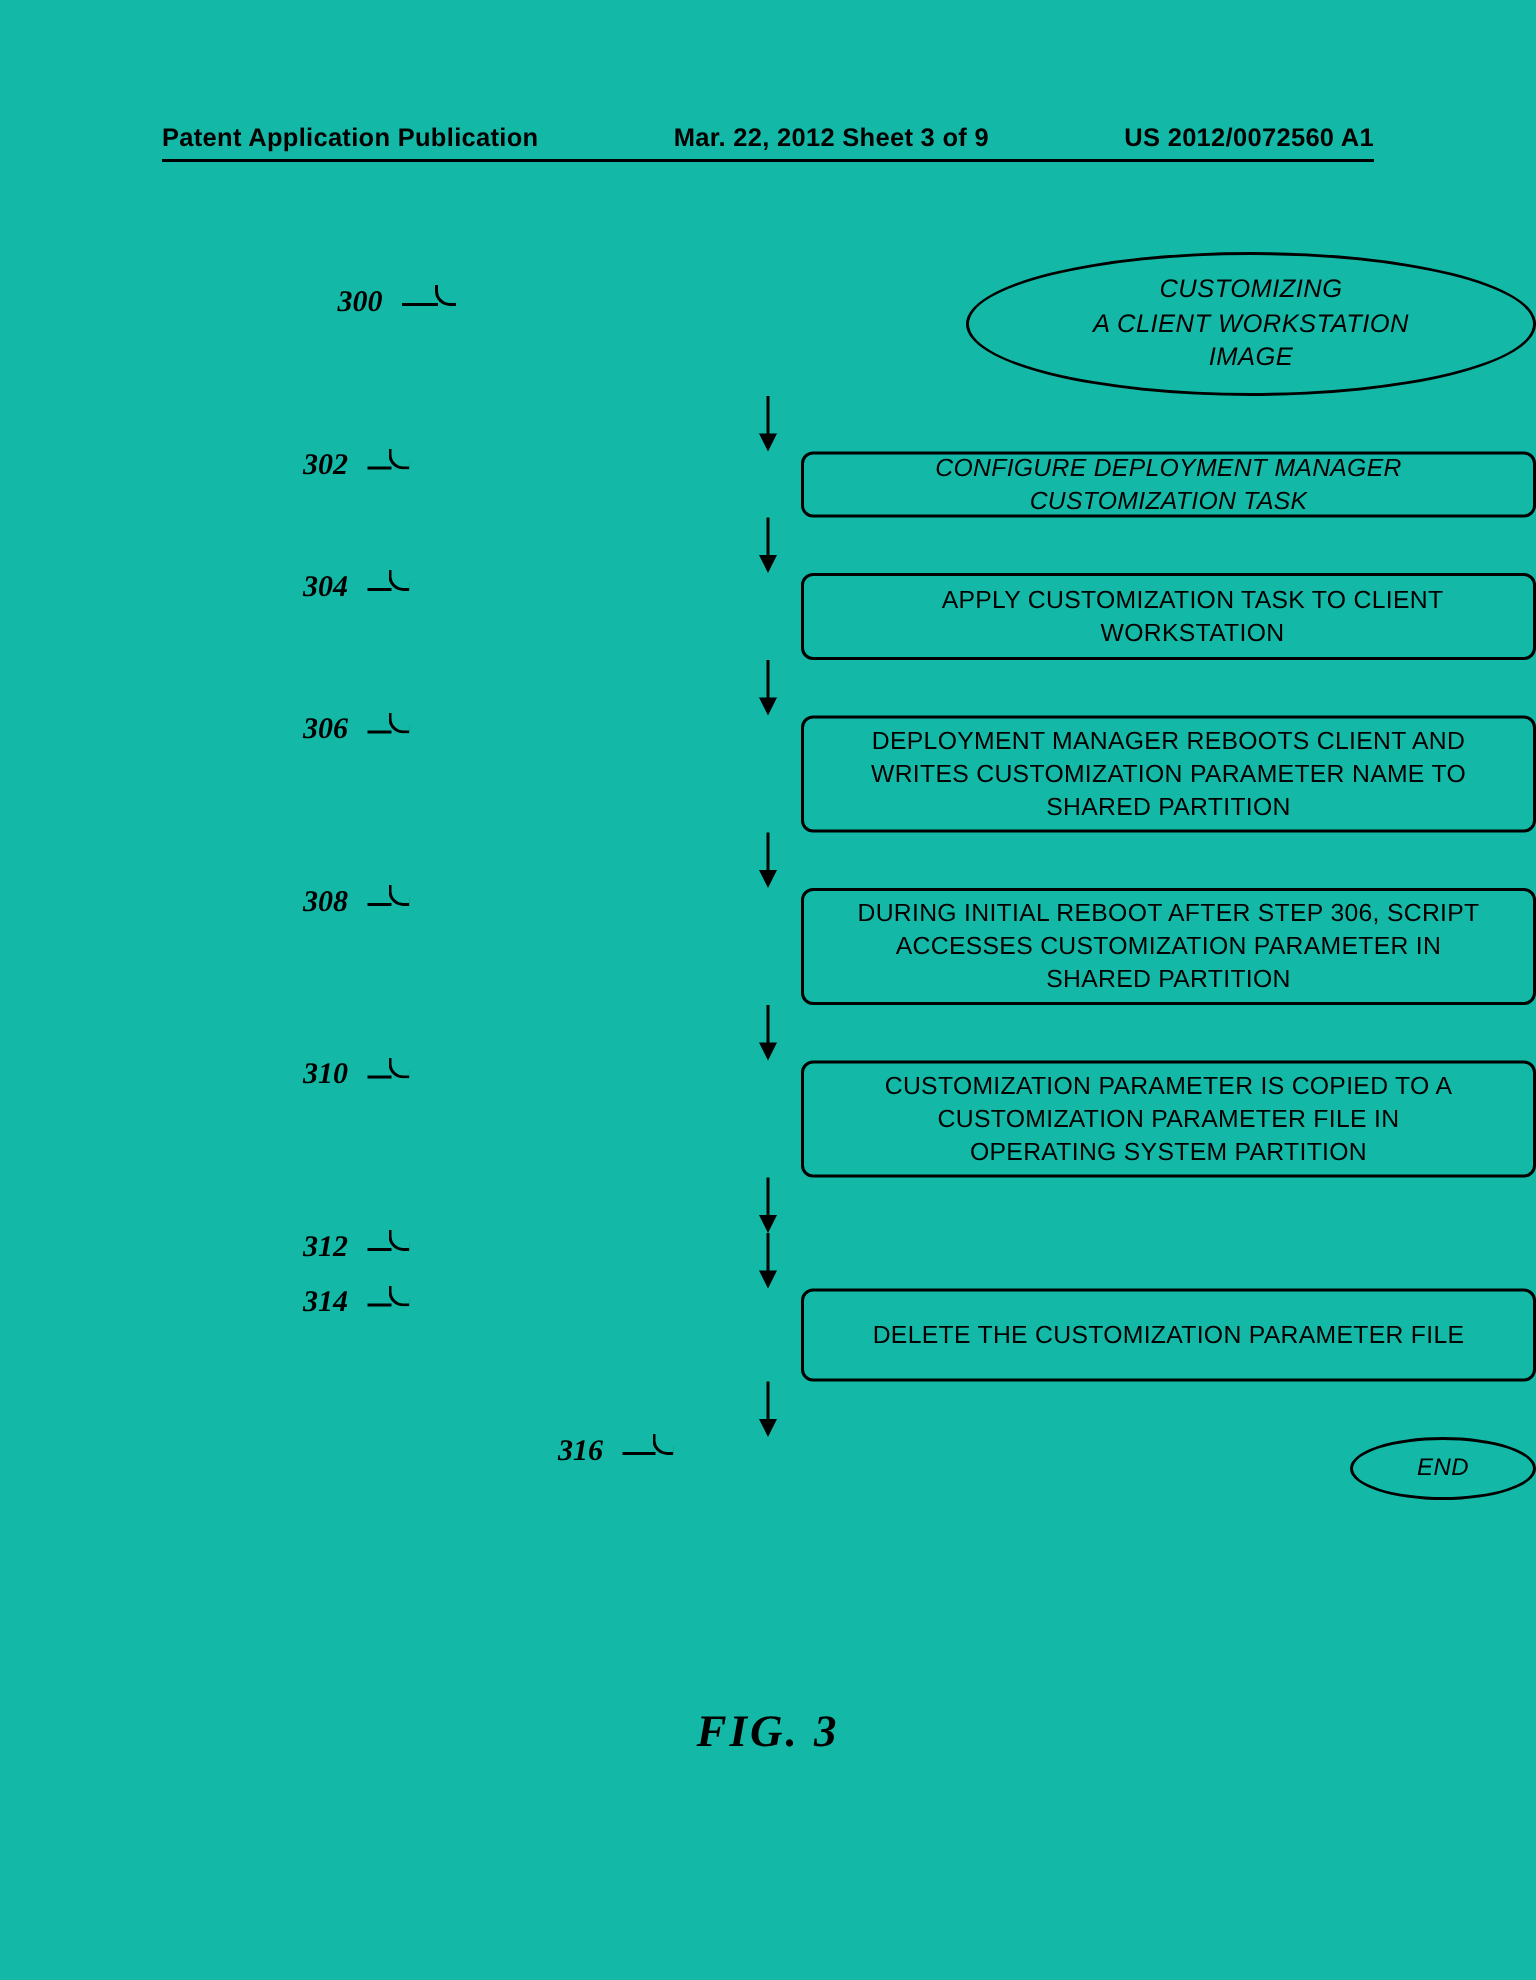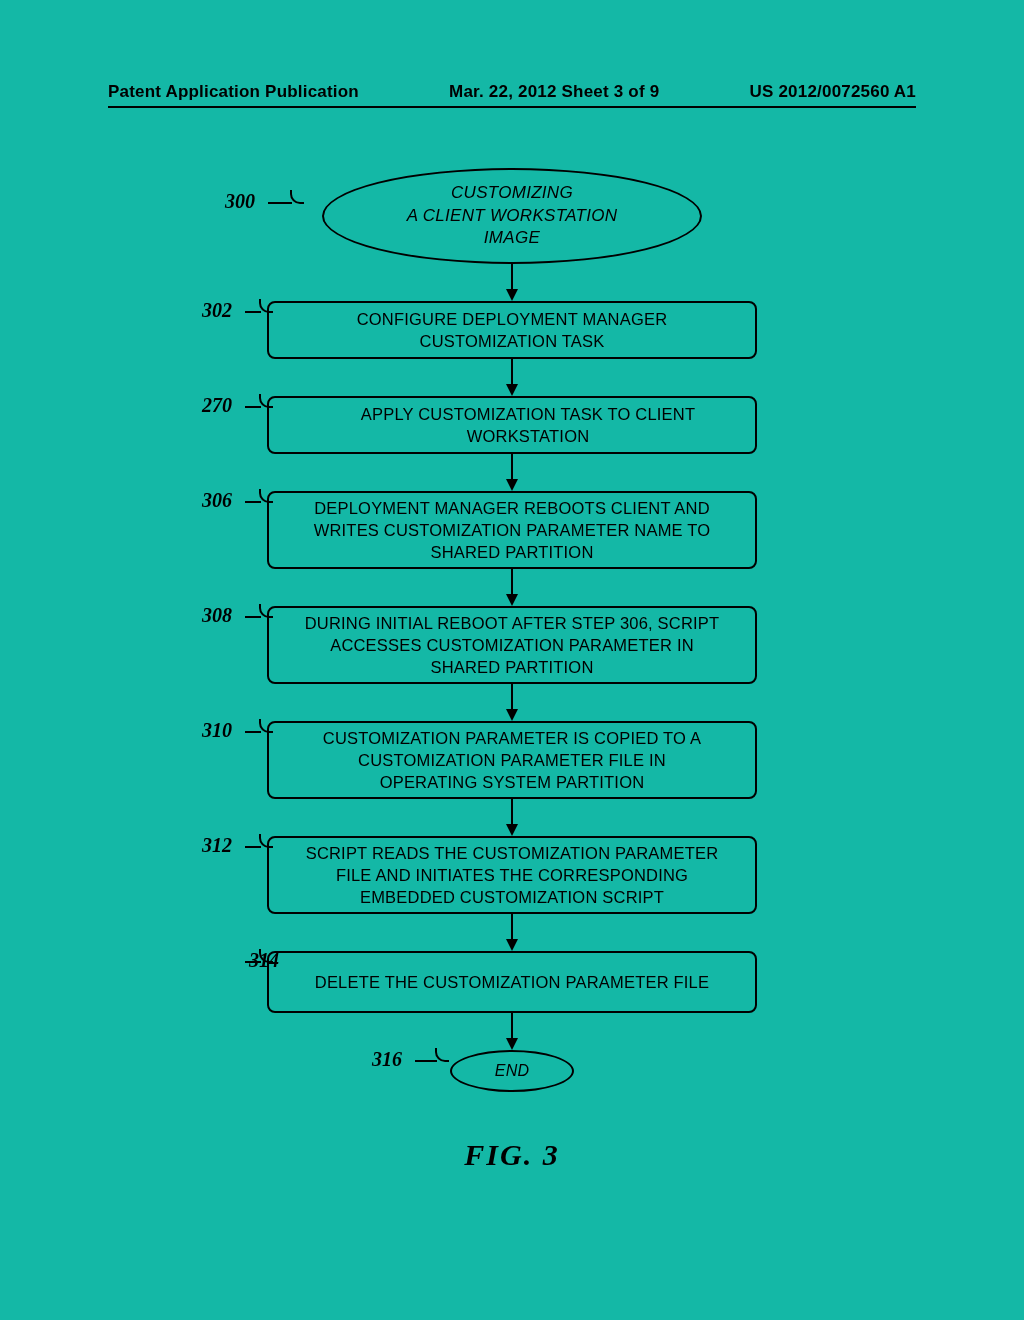--- a/index.html
+++ b/index.html
@@ -41,7 +41,7 @@
     position: relative;
     display: flex;
     align-items: flex-start;
-    justify-content: center;
+    justify-content: flex-end;
     width: 100%;
   }
   .ref-label {

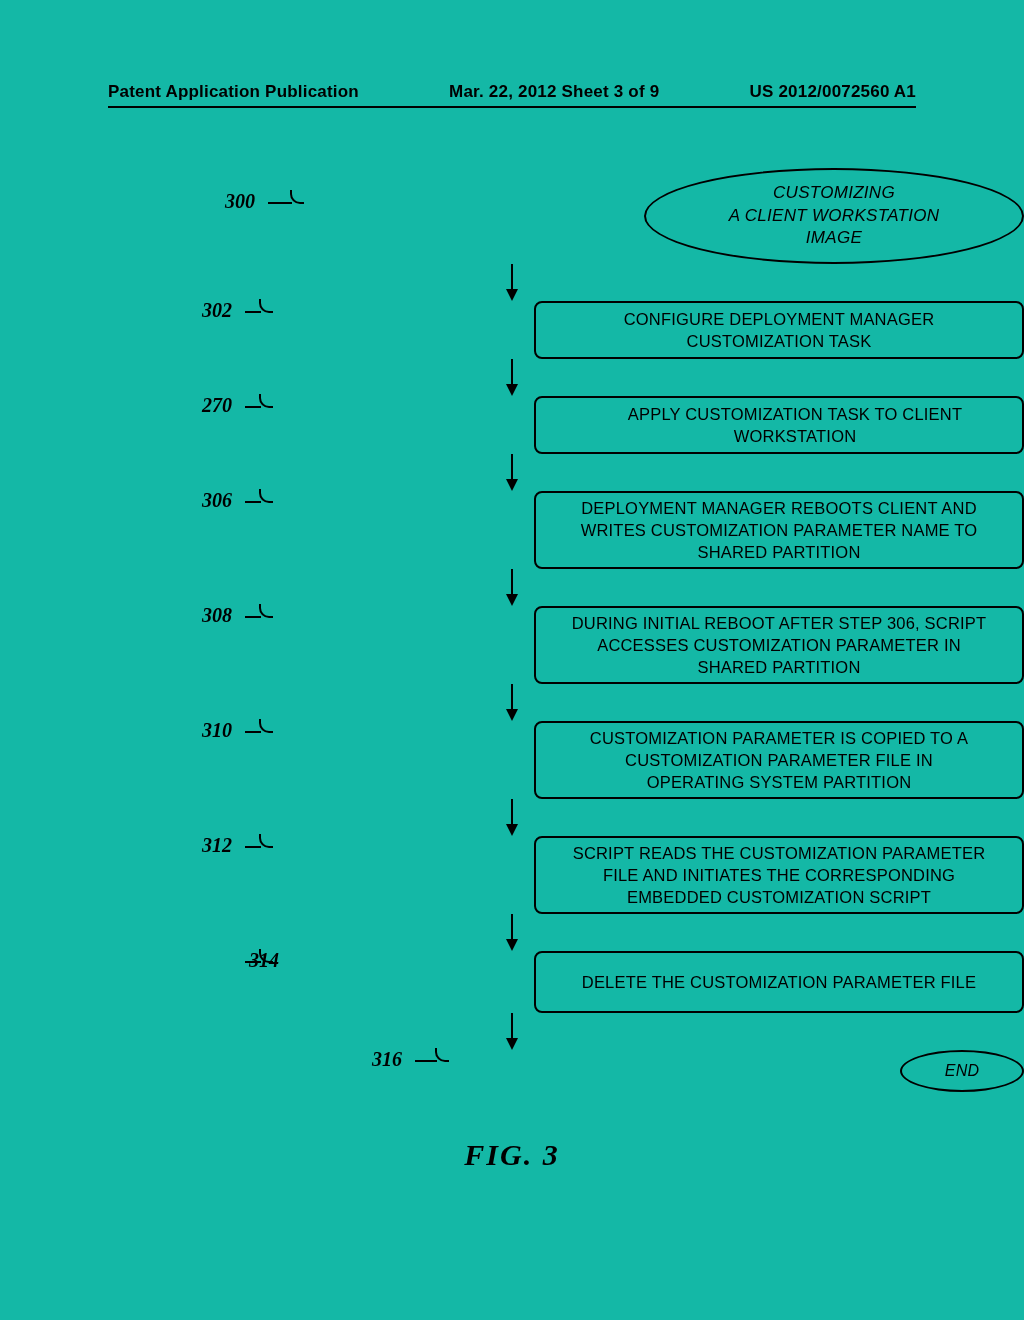--- a/index.html
+++ b/index.html
@@ -154,7 +154,7 @@
       <span class="ref-label" style="left:202px; top:-2px;">302</span>
       <span class="ref-connector" style="left:245px; top:10px; width:16px;"></span>
       <span class="ref-hook" style="left:259px; top:-2px;"></span>
-      <div class="box" style="height:58px;">
+      <div class="box" style="height:44px;font-style:italic;">
         <span style="white-space: pre-line;">CONFIGURE DEPLOYMENT MANAGER
 CUSTOMIZATION TASK</span>
       </div>

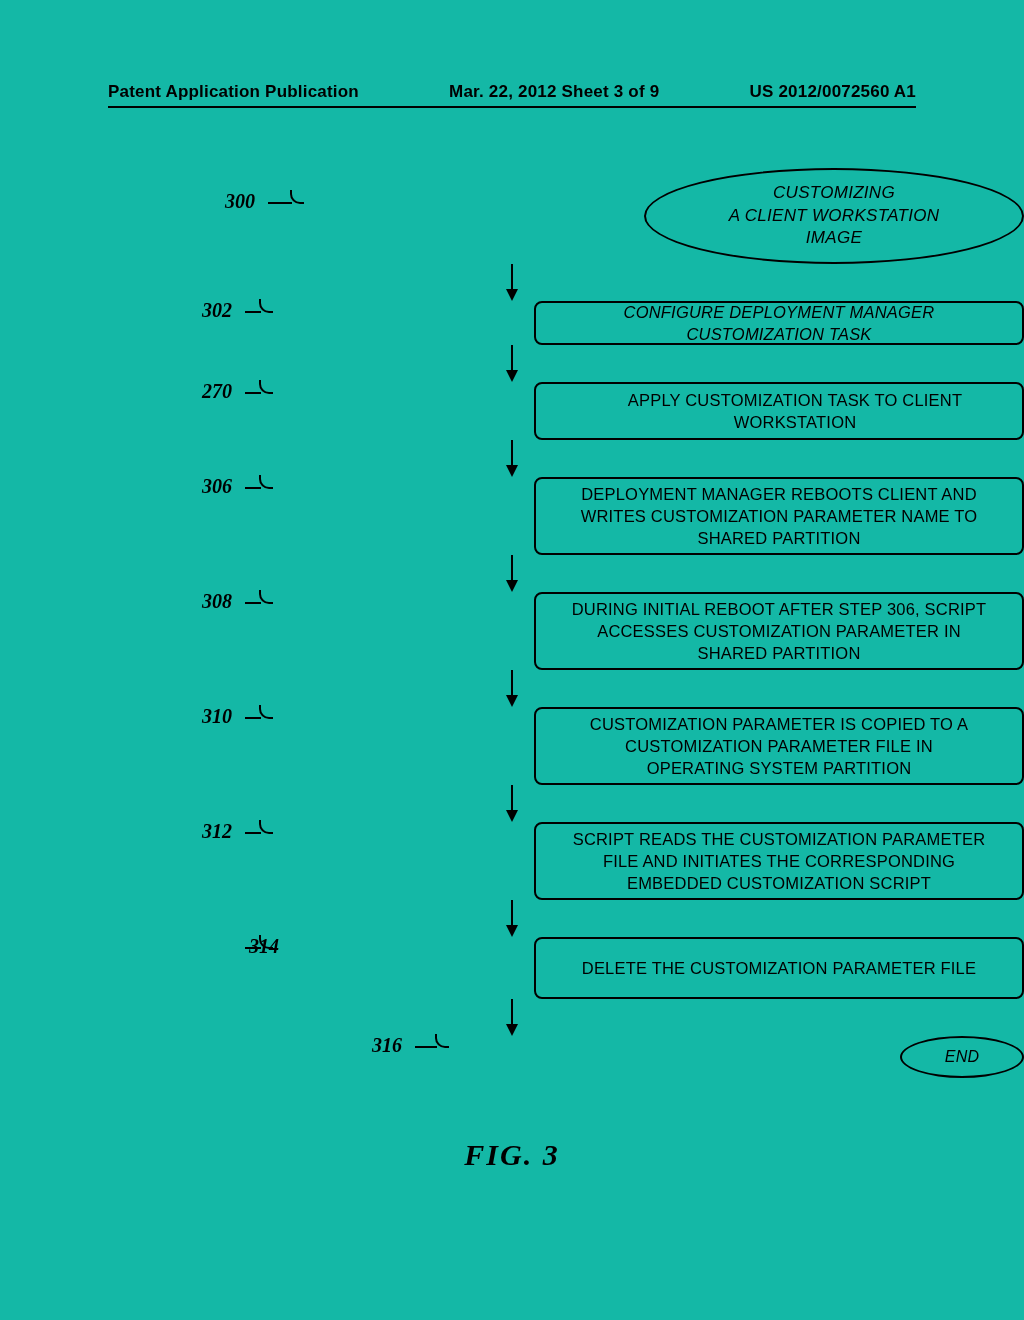--- a/index.html
+++ b/index.html
@@ -166,7 +166,7 @@
     </div>
 
     <div class="node-row">
-      <span class="ref-label" style="left:202px; top:-2px;">270</span>
+      <span class="ref-label" style="left:202px; top:-2px;">304</span>
       <span class="ref-connector" style="left:245px; top:10px; width:16px;"></span>
       <span class="ref-hook" style="left:259px; top:-2px;"></span>
       <div class="box" style="height:58px;padding-left:48px;">

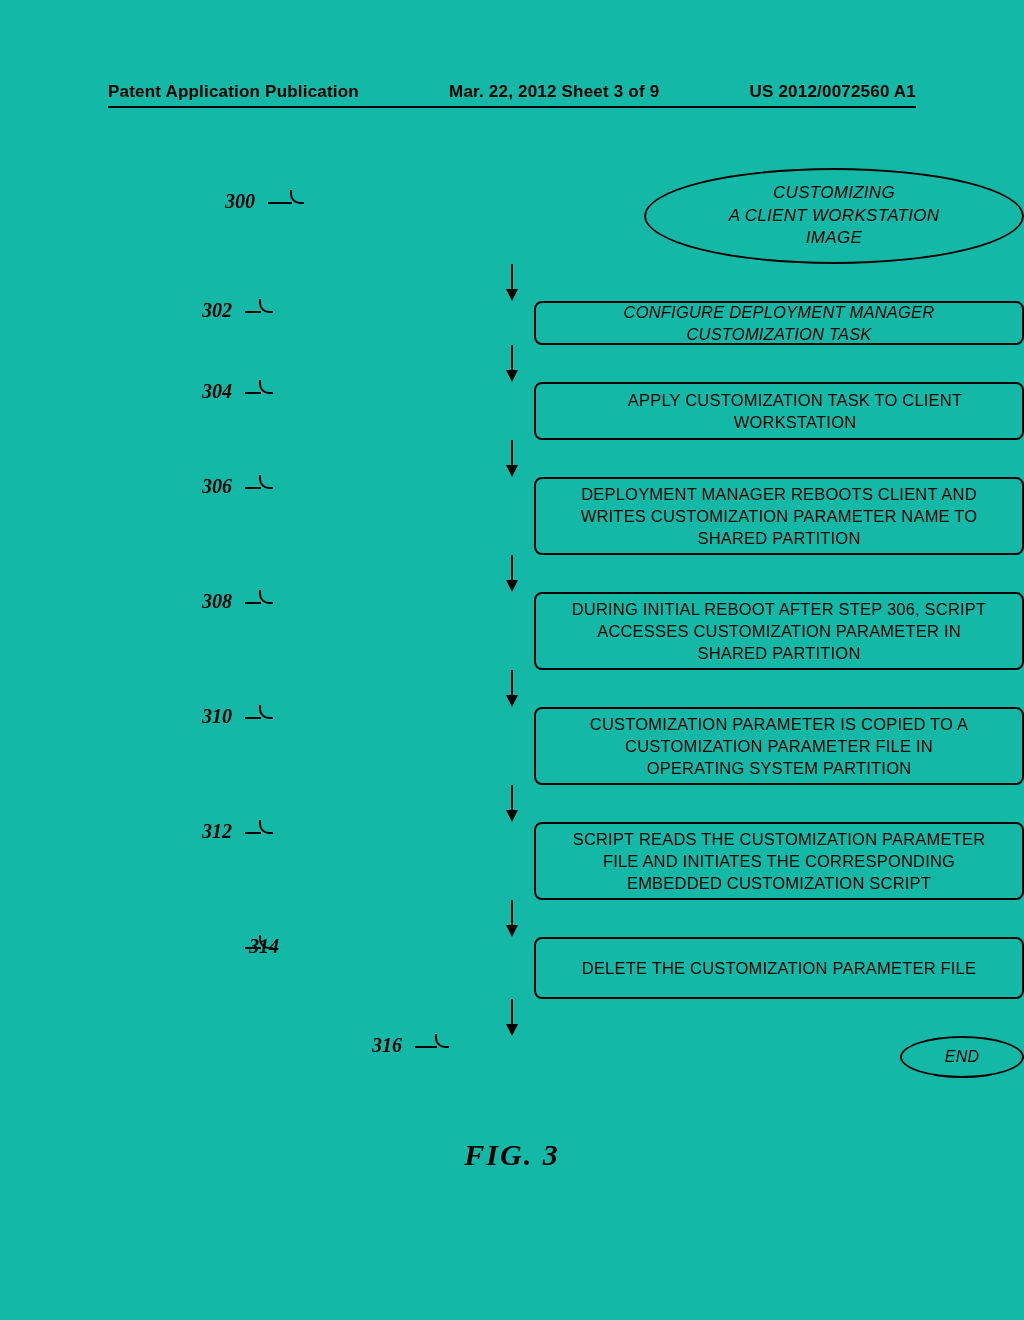--- a/index.html
+++ b/index.html
@@ -232,11 +232,6 @@
       <span class="ref-label" style="left:202px; top:-2px;">312</span>
       <span class="ref-connector" style="left:245px; top:10px; width:16px;"></span>
       <span class="ref-hook" style="left:259px; top:-2px;"></span>
-      <div class="box" style="height:78px;">
-        <span style="white-space: pre-line;">SCRIPT READS THE CUSTOMIZATION PARAMETER
-FILE AND INITIATES THE CORRESPONDING
-EMBEDDED CUSTOMIZATION SCRIPT</span>
-      </div>
     </div>
 
     <div class="arrow-down">

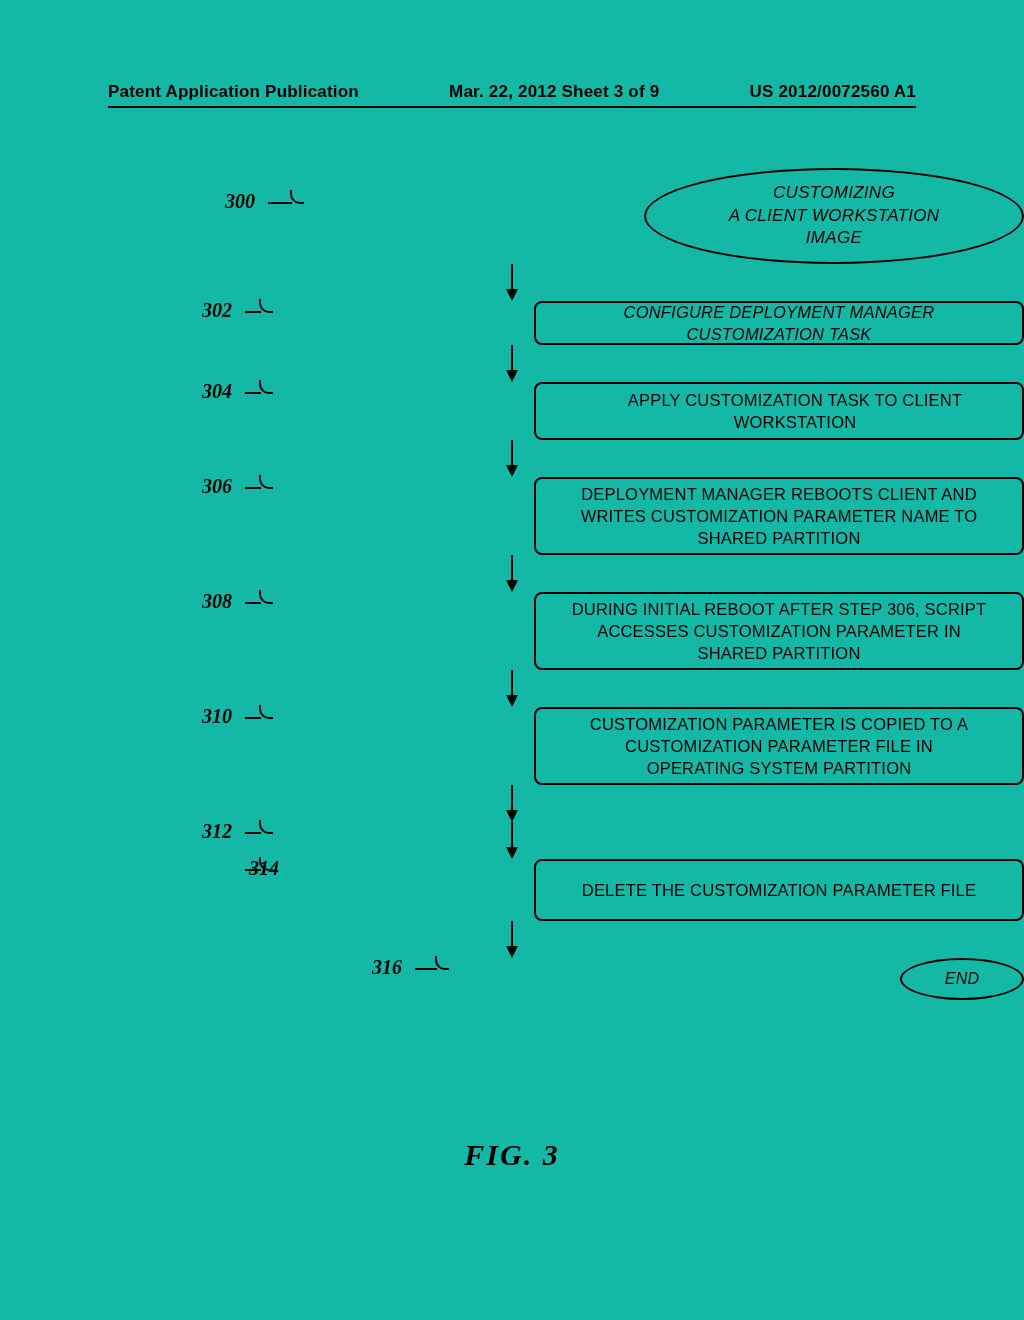--- a/index.html
+++ b/index.html
@@ -240,7 +240,7 @@
     </div>
 
     <div class="node-row">
-      <span class="ref-label" style="left:202px; top:-2px;margin-left:47px;">314</span>
+      <span class="ref-label" style="left:202px; top:-2px;">314</span>
       <span class="ref-connector" style="left:245px; top:10px; width:16px;"></span>
       <span class="ref-hook" style="left:259px; top:-2px;"></span>
       <div class="box" style="height:62px;">

